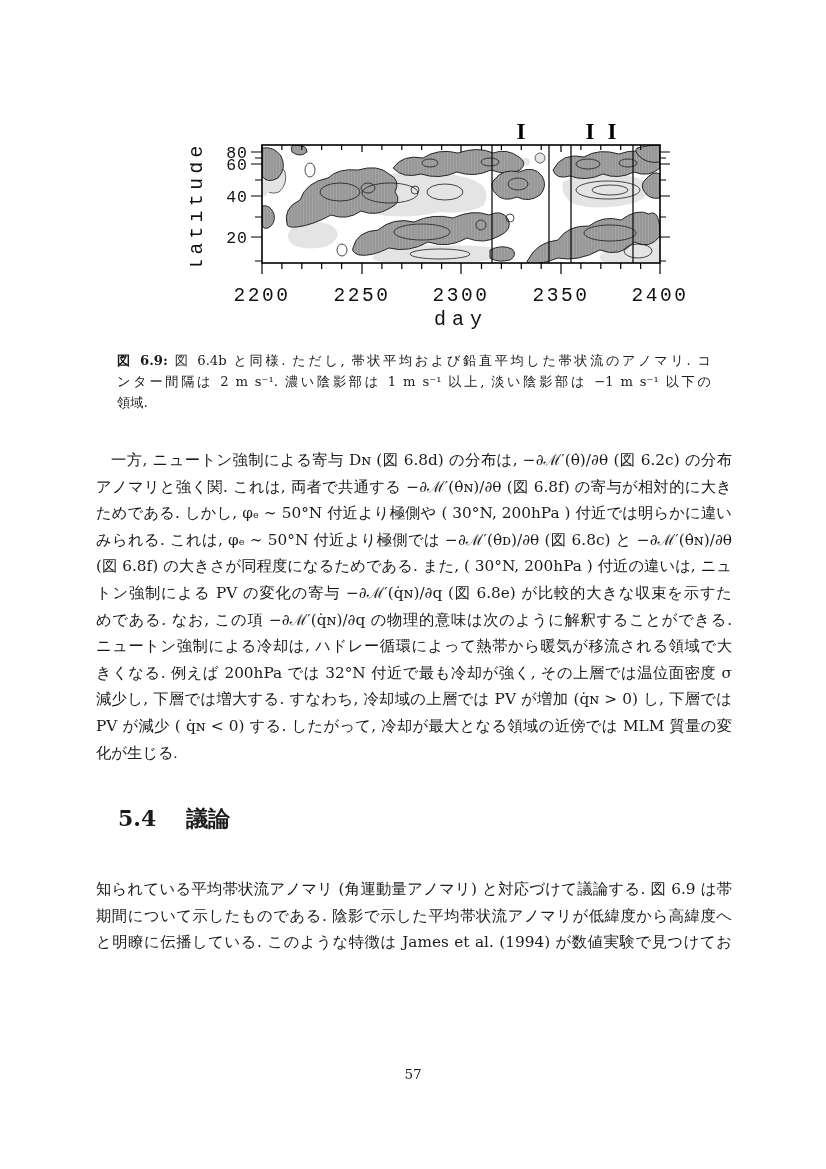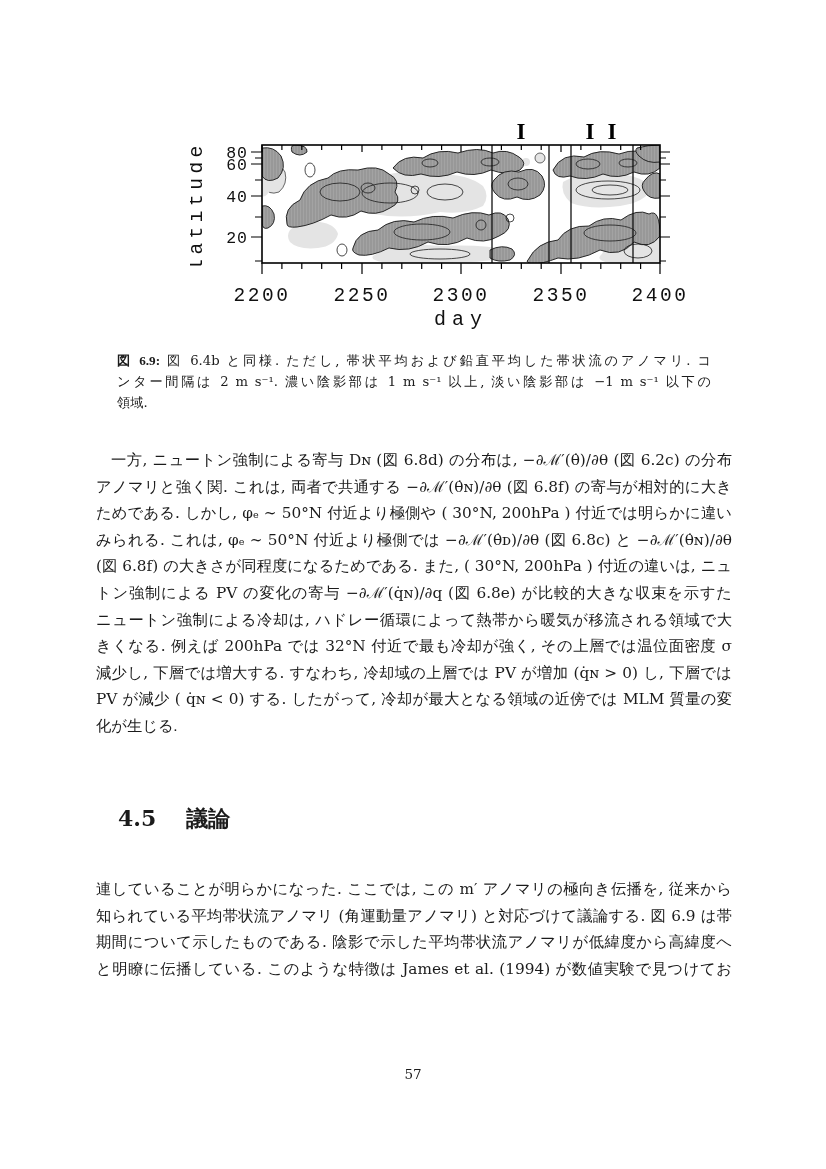--- a/index.html
+++ b/index.html
@@ -9,7 +9,7 @@
   .caption{position:absolute;left:117px;top:350px;width:594px;font-size:13.2px;line-height:21px;}
   .cap-line{height:21px;overflow:hidden;text-align:justify;}
   .cap-line.just{text-align-last:justify;}
-  .cap-bold{font-weight:bold;font-family:Liberation Serif, serif;}
+  .cap-bold{font-weight:bold;}
   .para{position:absolute;left:96px;width:636px;font-size:15.3px;line-height:26.6px;}
   #para1{top:447px;}
   #para2{top:876px;}

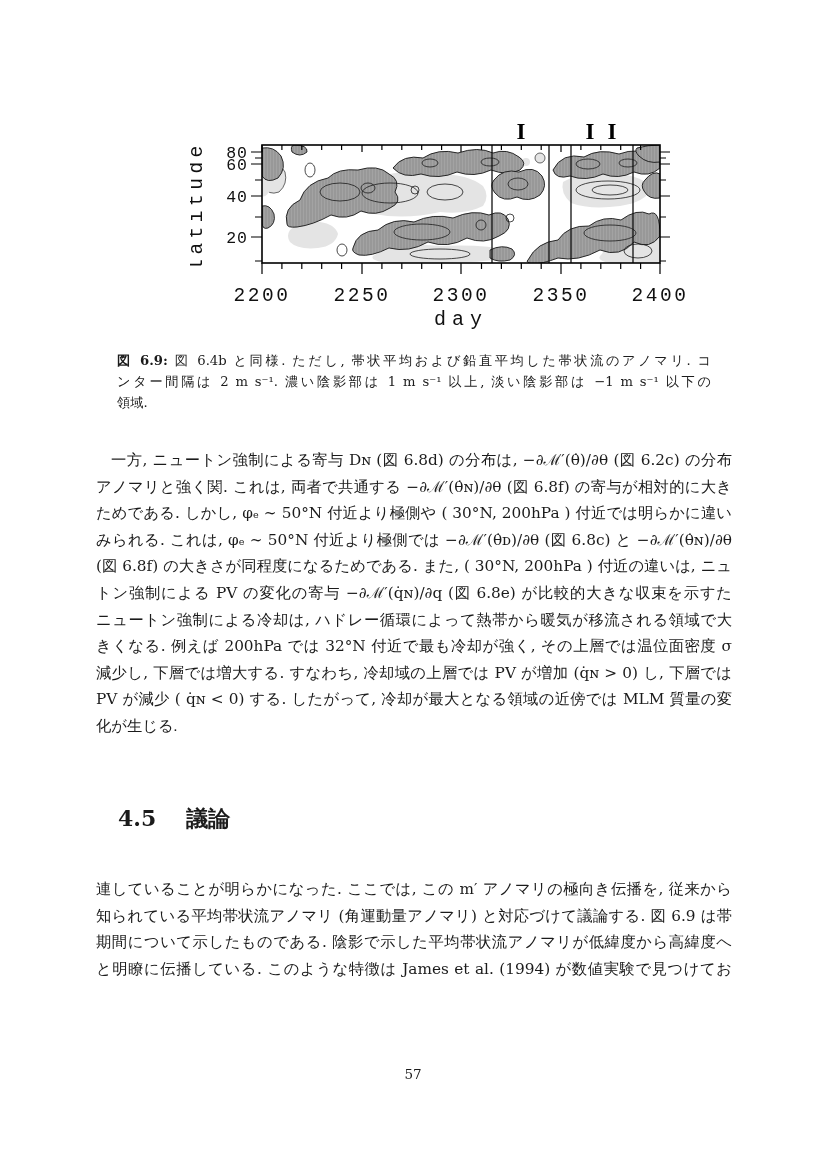--- a/index.html
+++ b/index.html
@@ -144,6 +144,7 @@
     <div class="tline">みられる. これは, φₑ ∼ 50°N 付近より極側では −∂ℳ′(θ̇ᴅ)/∂θ (図 6.8c) と −∂ℳ′(θ̇ɴ)/∂θ</div>
     <div class="tline">(図 6.8f) の大きさが同程度になるためである. また, ( 30°N, 200hPa ) 付近の違いは, ニュー</div>
     <div class="tline">トン強制による PV の変化の寄与 −∂ℳ′(q̇ɴ)/∂q (図 6.8e) が比較的大きな収束を示すた</div>
+    <div class="tline">めである. なお, この項 −∂ℳ′(q̇ɴ)/∂q の物理的意味は次のように解釈することができる.</div>
     <div class="tline">ニュートン強制による冷却は, ハドレー循環によって熱帯から暖気が移流される領域で大</div>
     <div class="tline">きくなる. 例えば 200hPa では 32°N 付近で最も冷却が強く, その上層では温位面密度 σ が</div>
     <div class="tline">減少し, 下層では増大する. すなわち, 冷却域の上層では PV が増加 (q̇ɴ &gt; 0) し, 下層では</div>

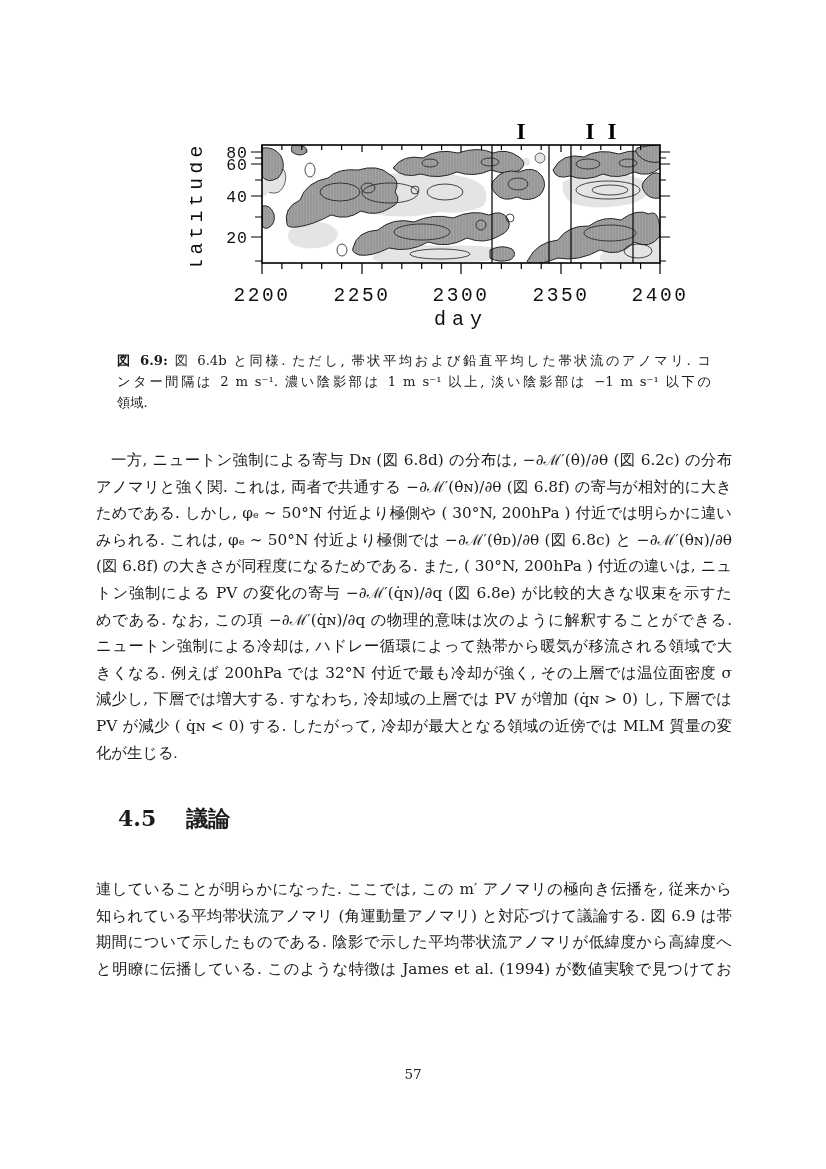--- a/index.html
+++ b/index.html
@@ -153,7 +153,7 @@
   </div>
 
   <div class="heading">
-    <span class="h-num">4.5</span><span class="h-title">議論</span>
+    <span class="h-num">5.4</span><span class="h-title">議論</span>
   </div>
 
   <div class="para" id="para2">

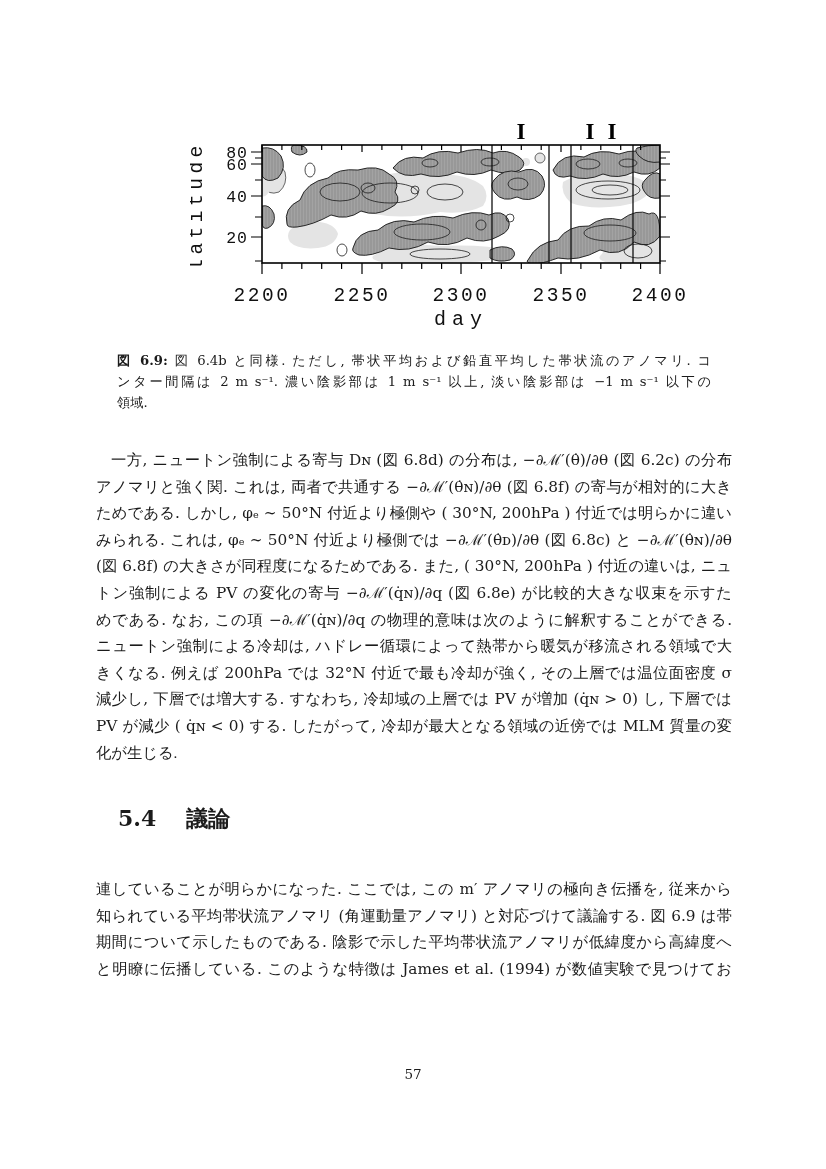--- a/index.html
+++ b/index.html
@@ -157,7 +157,6 @@
   </div>
 
   <div class="para" id="para2">
-    <div class="tline">連していることが明らかになった. ここでは, この m′ アノマリの極向き伝播を, 従来から</div>
     <div class="tline">知られている平均帯状流アノマリ (角運動量アノマリ) と対応づけて議論する. 図 6.9 は帯</div>
     <div class="tline">期間について示したものである. 陰影で示した平均帯状流アノマリが低緯度から高緯度へ</div>
     <div class="tline">と明瞭に伝播している. このような特徴は James et al. (1994) が数値実験で見つけており,</div>

